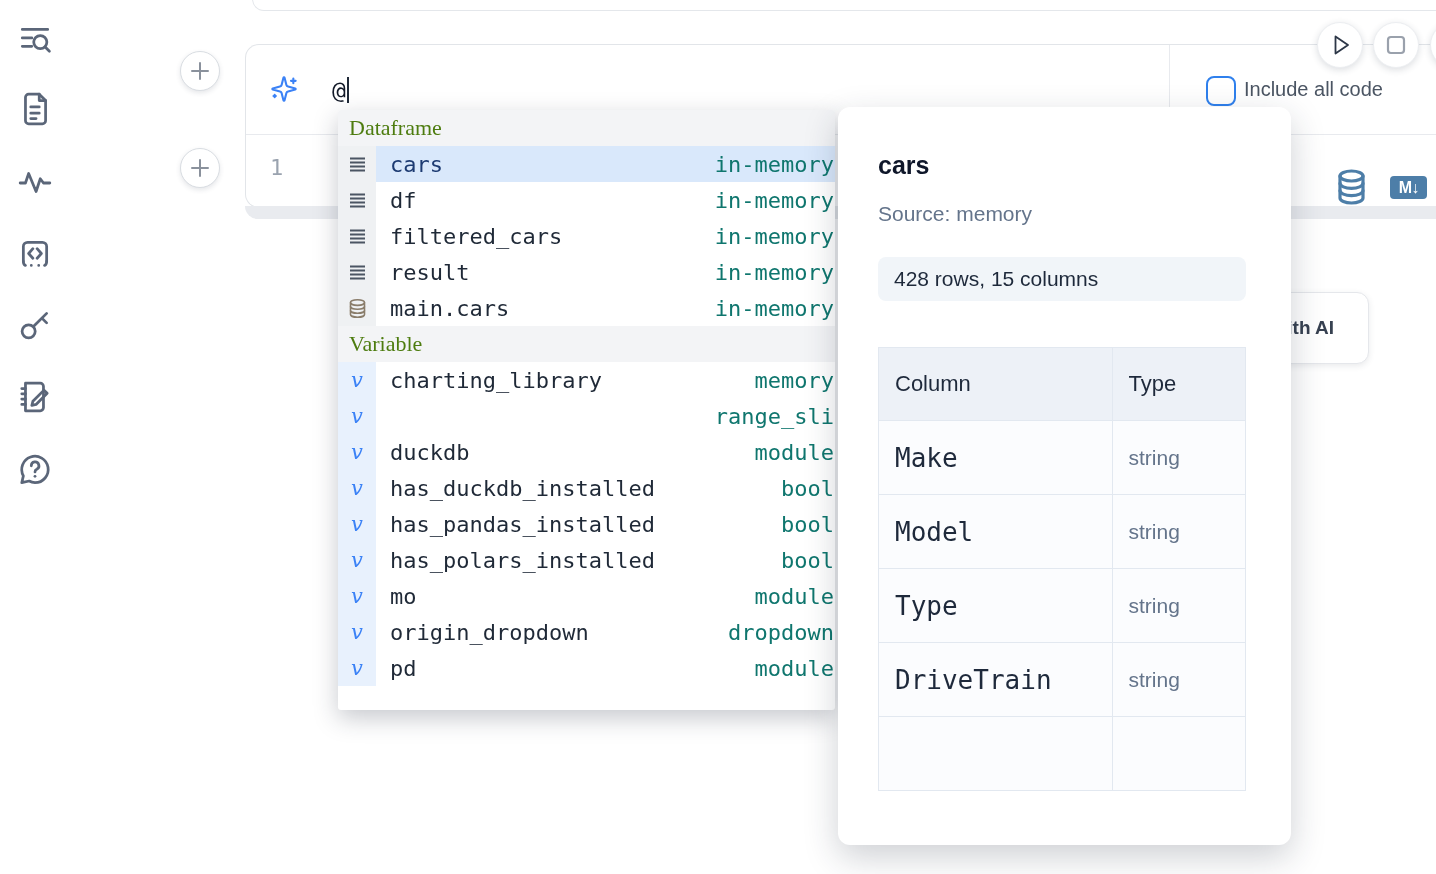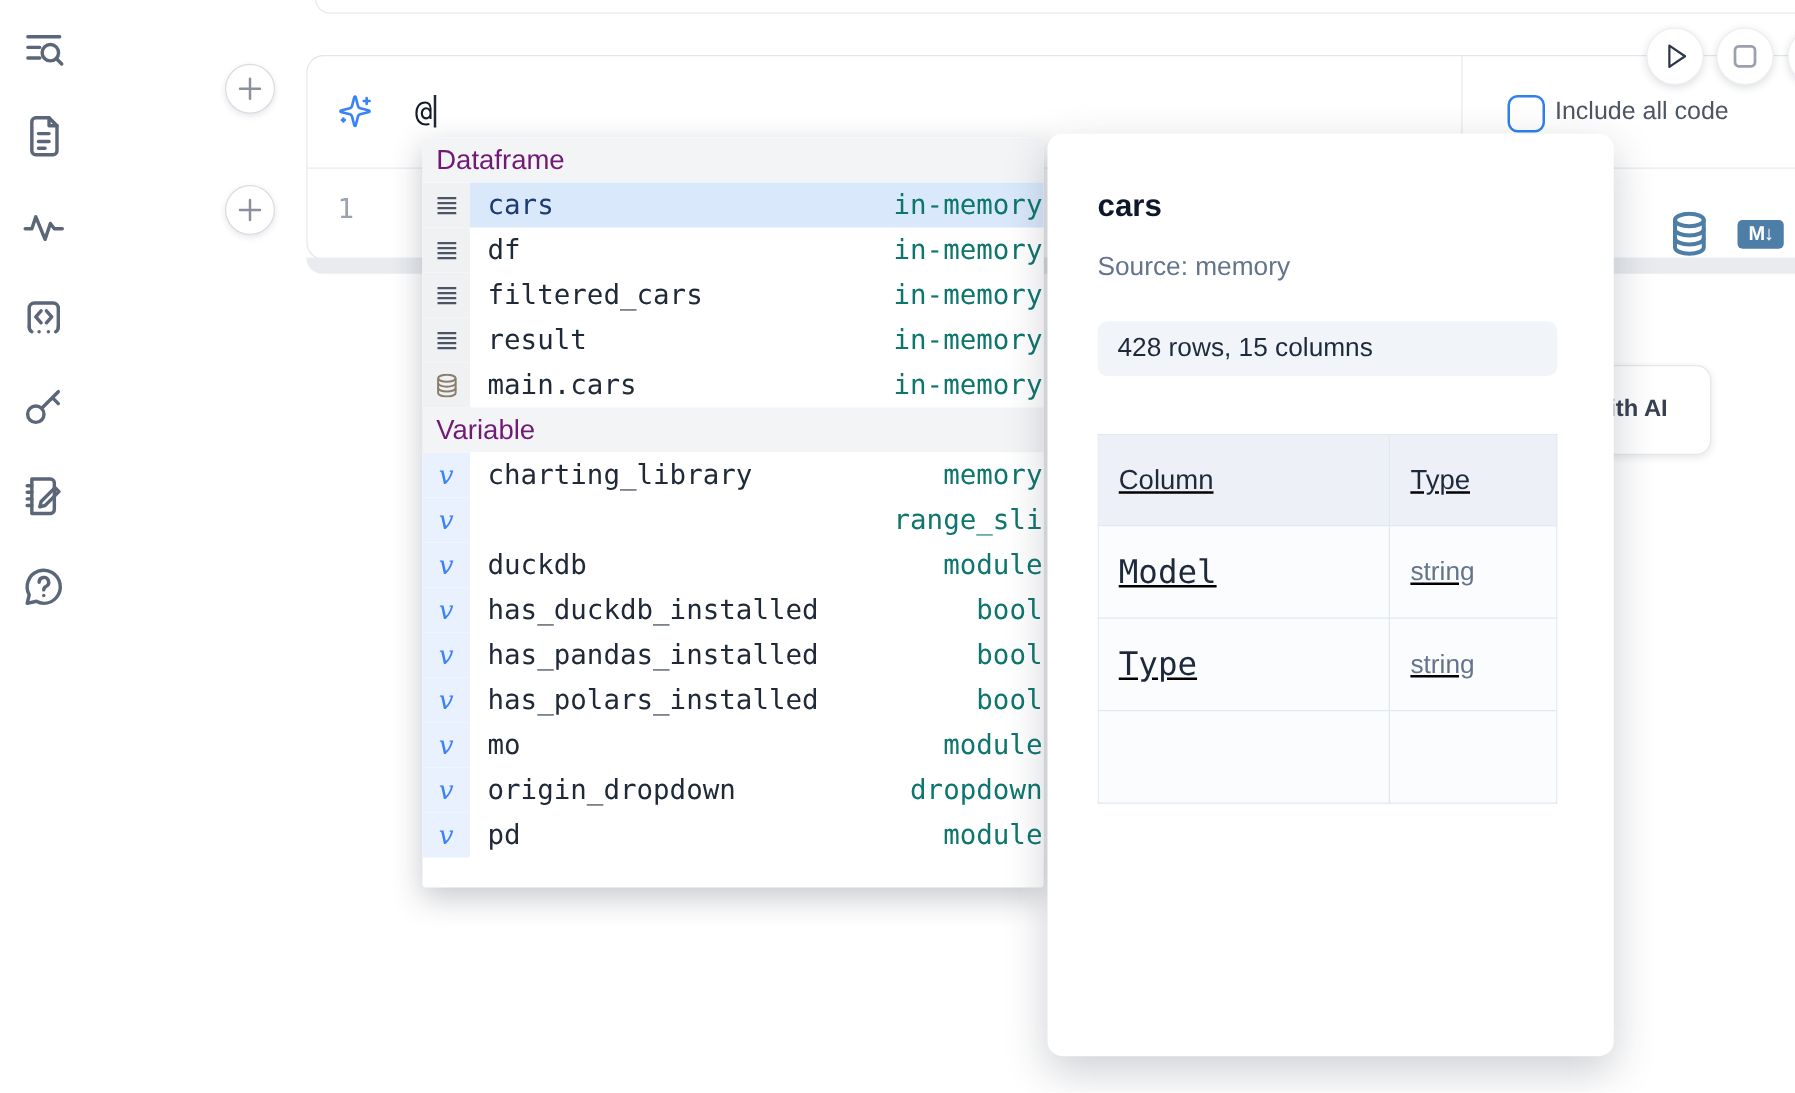--- a/index.html
+++ b/index.html
@@ -91,8 +91,8 @@
     overflow:hidden;z-index:40;font-size:22px;
   }
   .ac-header{
-    height:36px;line-height:36px;background:#f3f4f6;color:#701a75;
-    padding-left:11px;font-family:Liberation Sans, sans-serif;
+    height:36px;line-height:36px;background:#f3f4f6;color:#4d7c0f;
+    padding-left:11px;font-family:Liberation Serif, serif;
   }
   .ac-row{display:flex;height:36px;align-items:center;cursor:pointer;background:#fff;}
   .ac-row.selected .ac-main{background:#d9e8fb;}

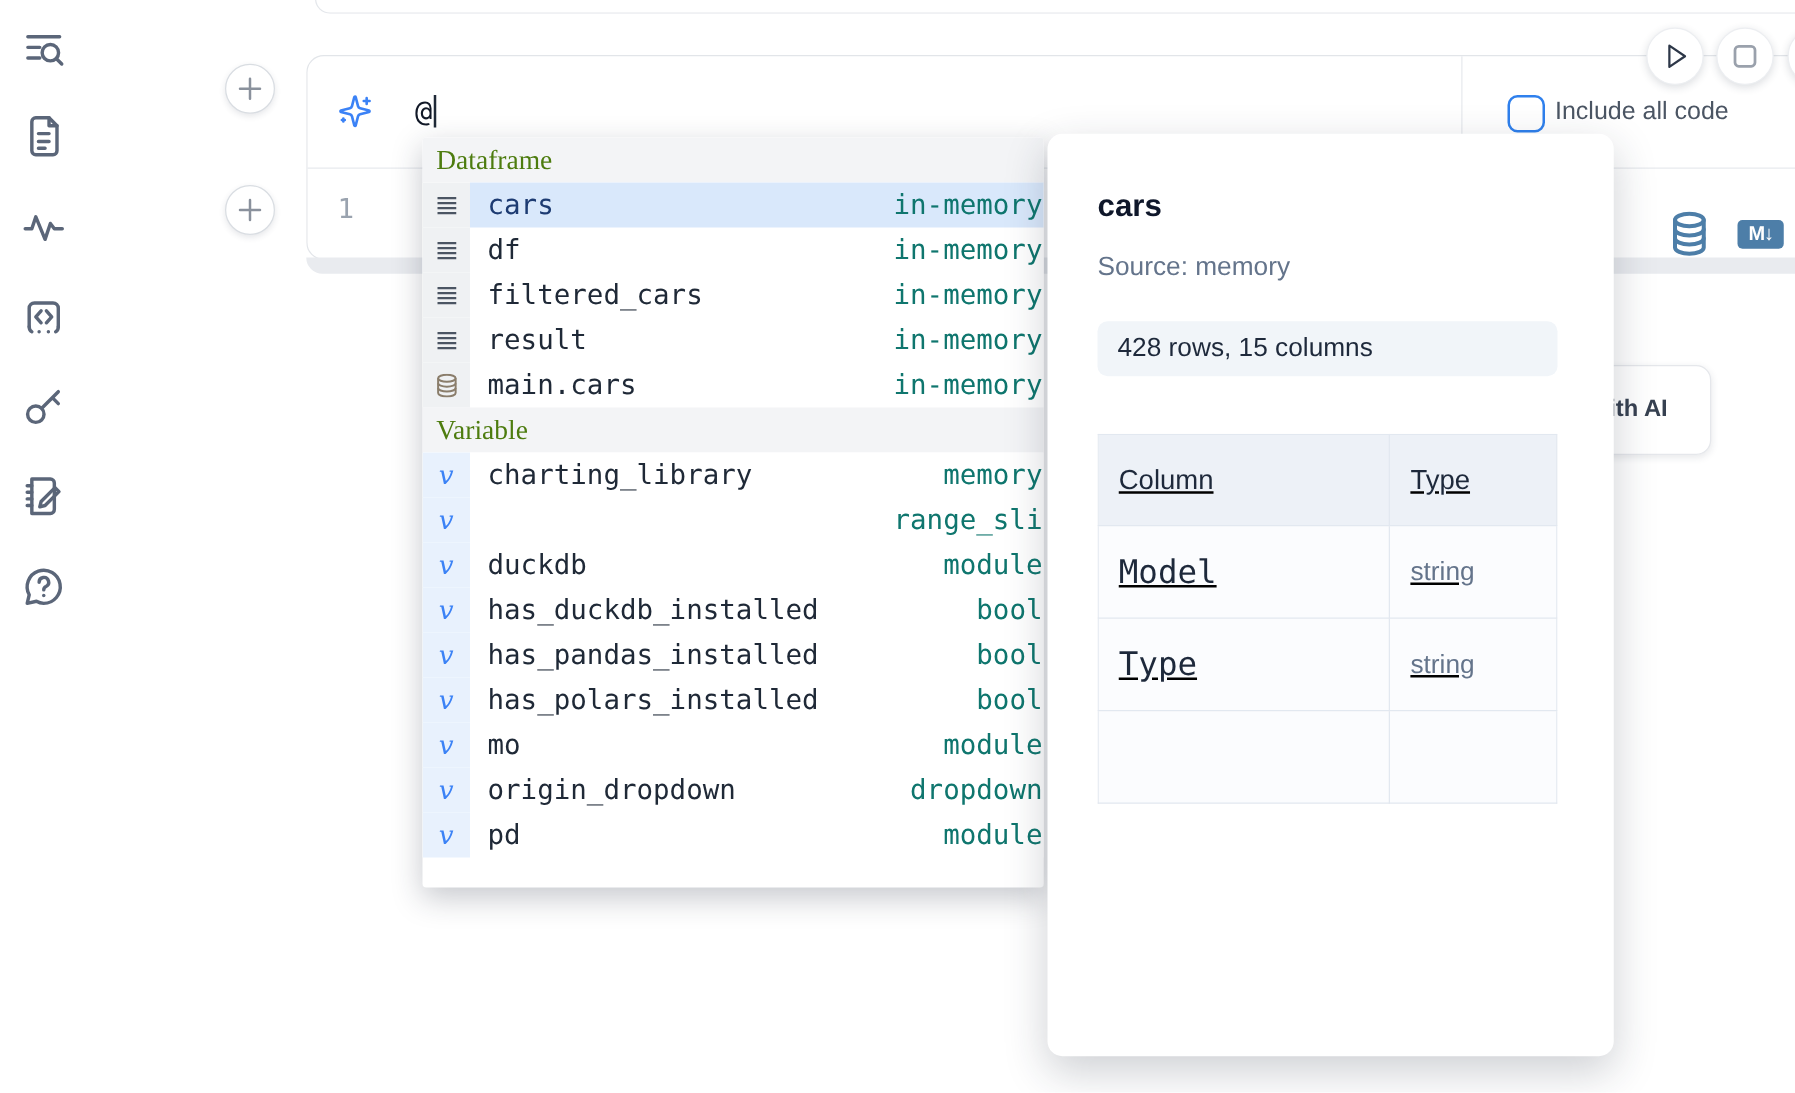--- a/index.html
+++ b/index.html
@@ -132,7 +132,7 @@
     padding-left:16px;box-sizing:border-box;font-size:21px;color:#1e293b;
   }
   .popup-tablewrap{
-    position:absolute;left:40px;top:240px;width:368px;height:466px;overflow:hidden;text-decoration:underline;
+    position:absolute;left:40px;top:240px;width:368px;height:466px;overflow:hidden;
   }
   table.schema{border-collapse:collapse;width:368px;}
   table.schema th,table.schema td{

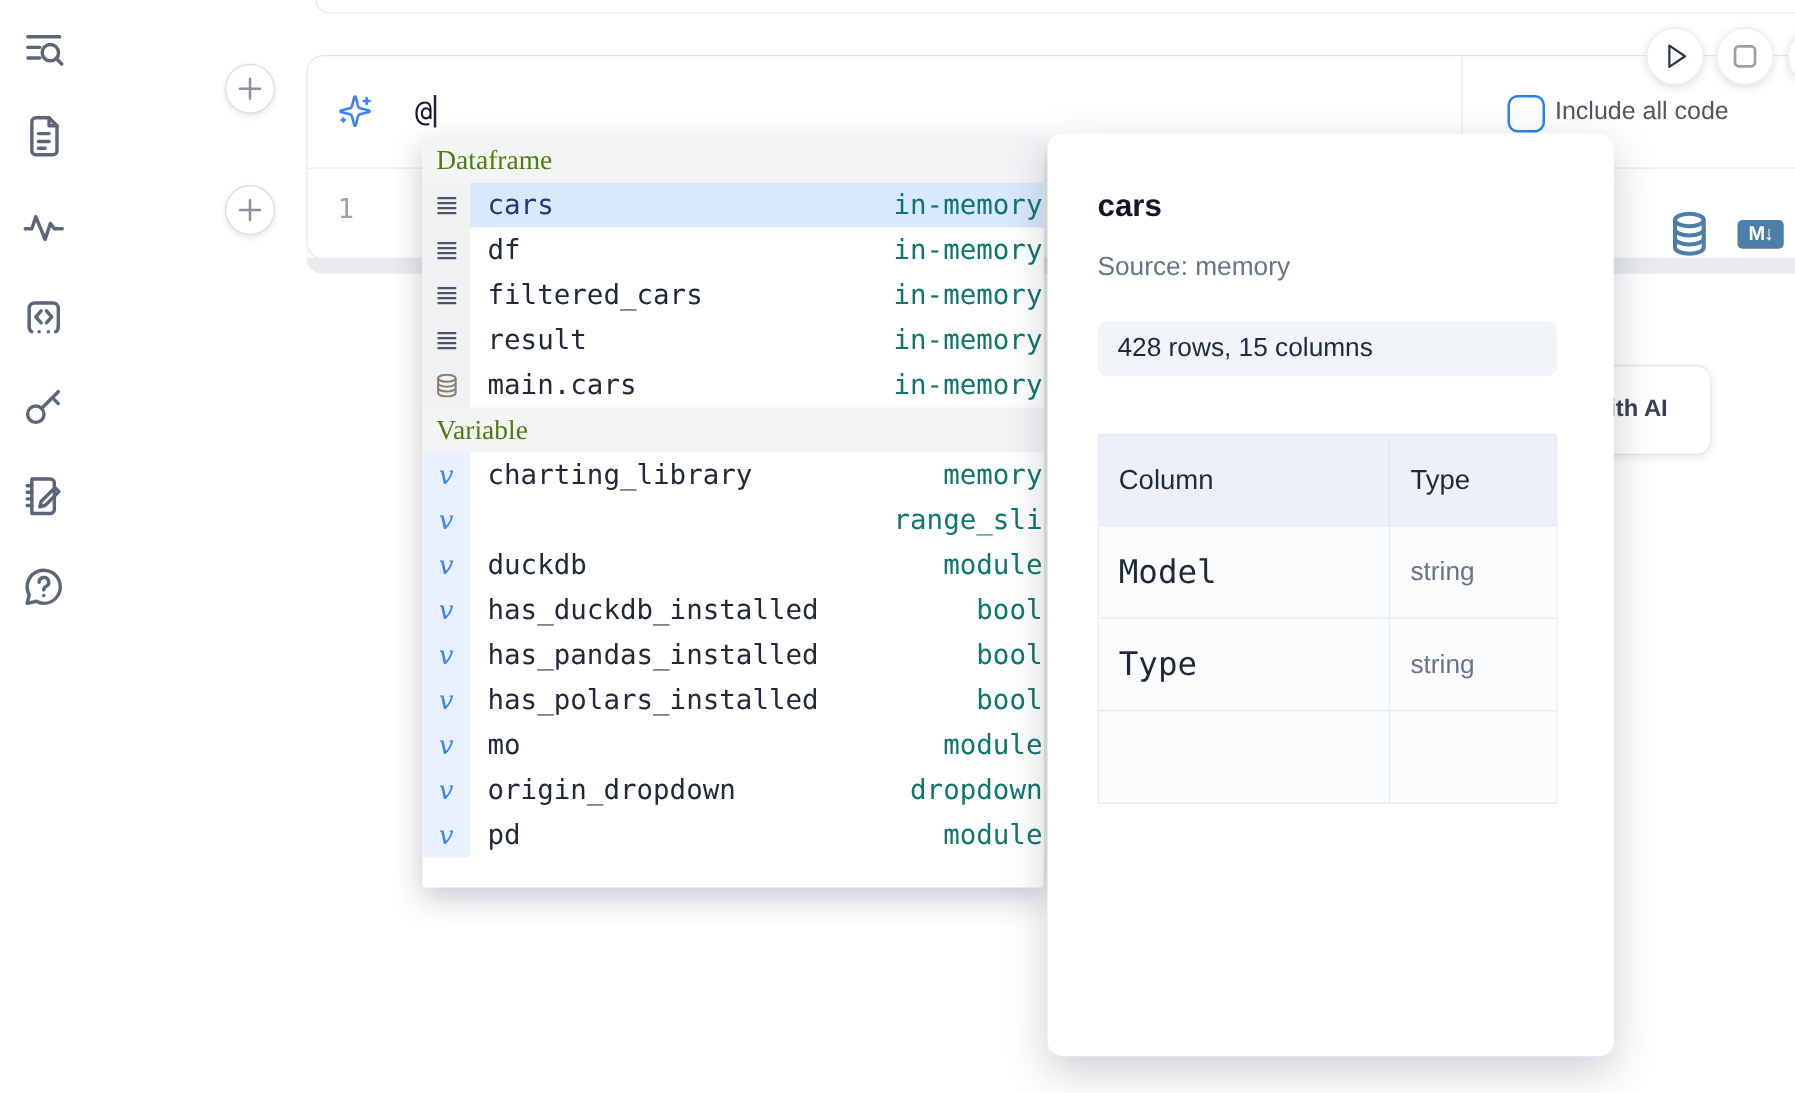--- a/index.html
+++ b/index.html
@@ -417,6 +417,10 @@
         </tr>
       </thead>
       <tbody id="schema-body">
+          <tr>
+            <td class="col-name">Make</td>
+            <td class="col-type">string</td>
+          </tr>
           <tr>
             <td class="col-name">Model</td>
             <td class="col-type">string</td>

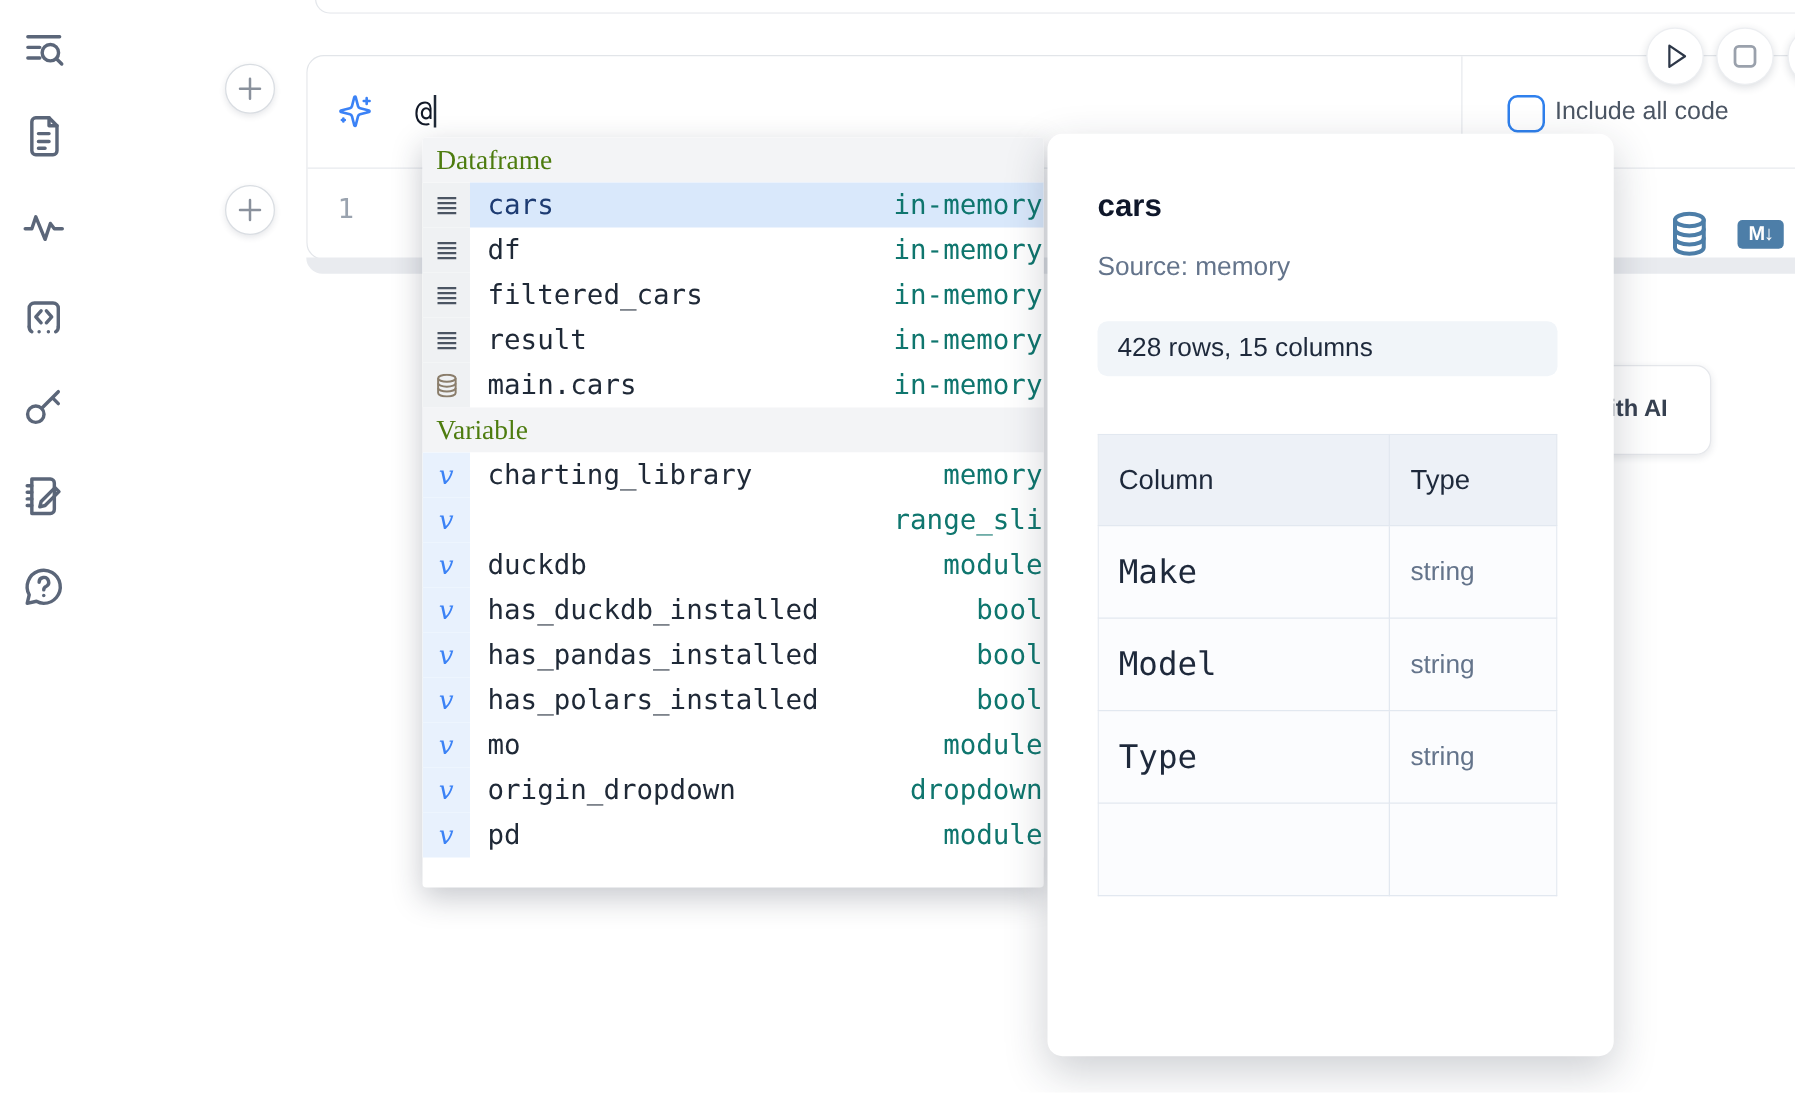--- a/index.html
+++ b/index.html
@@ -430,6 +430,10 @@
             <td class="col-type">string</td>
           </tr>
           <tr>
+            <td class="col-name">DriveTrain</td>
+            <td class="col-type">string</td>
+          </tr>
+          <tr>
             <td class="col-name"></td>
             <td class="col-type"></td>
           </tr>

